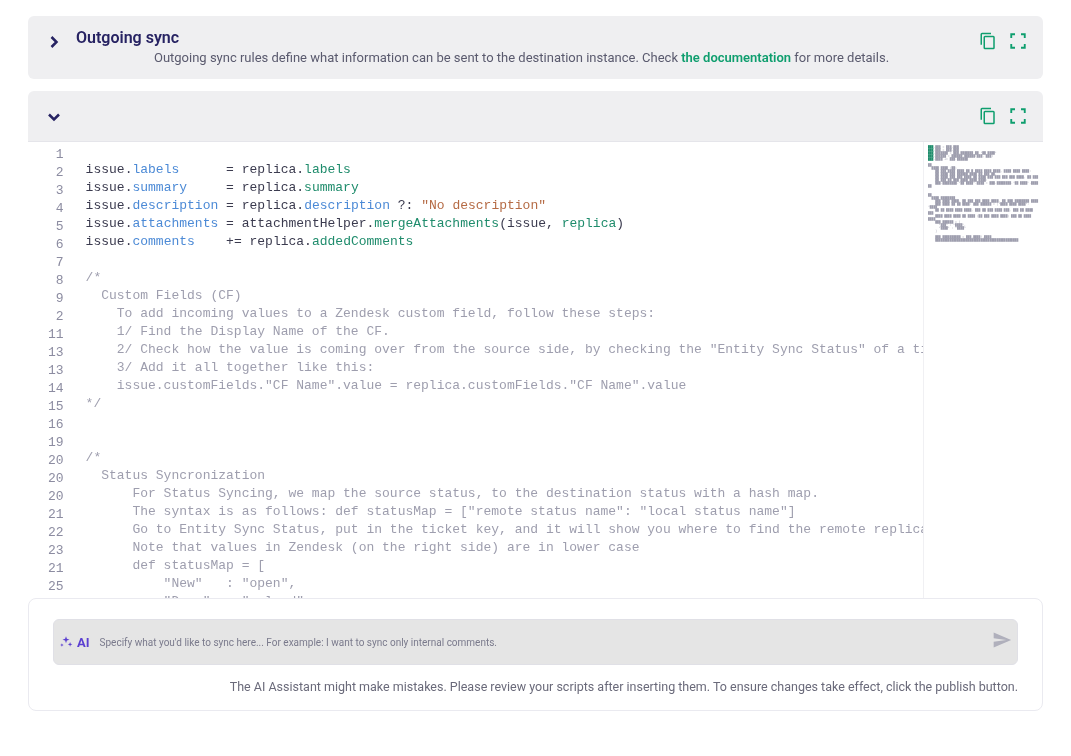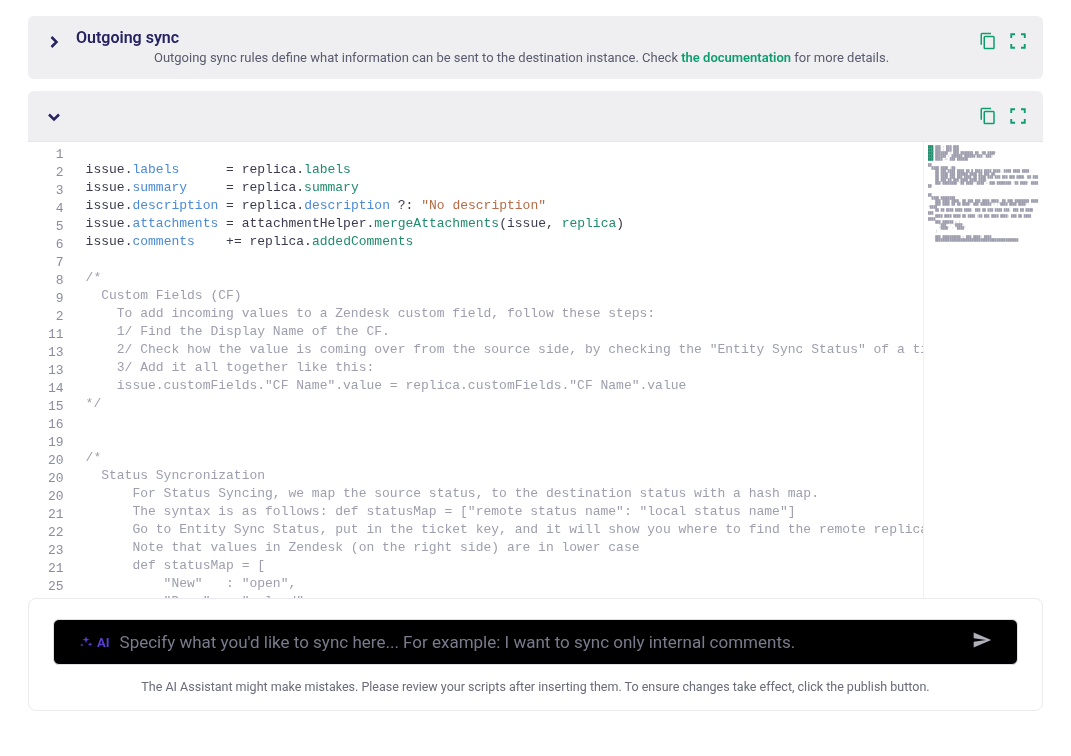--- a/index.html
+++ b/index.html
@@ -28,7 +28,7 @@
 .minimap { width: 120px; background: #fff; border-left: 1px solid #f0f0f3; padding: 4px; font-size: 3px; line-height: 3px; font-family: monospace; color: #9e9eae; overflow: hidden; }
 .minimap .mm-hl { background: #c9e8da; color: #1f8c6c; }
 .ai-wrap { border: 1px solid #eaeaf0; border-radius: 8px; margin-top: 0; padding: 20px 24px 16px; }
-.ai-inputrow { display: flex; align-items: center; background: #000000; border: 1px solid #e0e0e6; border-radius: 6px; padding: 10px 25px; gap: 10px; }
+.ai-inputrow { display: flex; align-items: center; background: #e5e5e5; border: 1px solid #e0e0e6; border-radius: 6px; padding: 10px 5px; gap: 10px; }
 .ai-badge { display: flex; align-items: center; gap: 4px; font-weight: 700; font-size: 13px; color: #5b3fd1; }
 .ai-badge svg { width: 14px; height: 14px; }
 .ai-placeholder { flex: 1; font-size: 17px; color: #7a7a8c; }

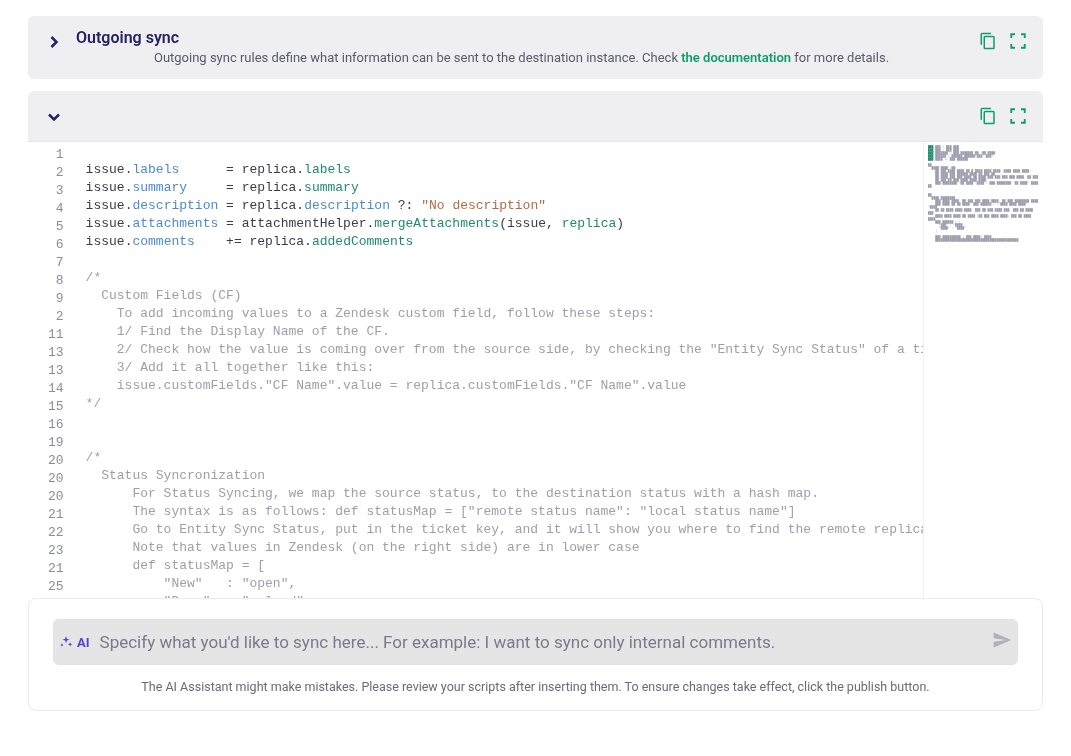--- a/index.html
+++ b/index.html
@@ -31,7 +31,7 @@
 .ai-inputrow { display: flex; align-items: center; background: #e5e5e5; border: 1px solid #e0e0e6; border-radius: 6px; padding: 10px 5px; gap: 10px; }
 .ai-badge { display: flex; align-items: center; gap: 4px; font-weight: 700; font-size: 13px; color: #5b3fd1; }
 .ai-badge svg { width: 14px; height: 14px; }
-.ai-placeholder { flex: 1; font-size: 17px; color: #7a7a8c; }
+.ai-placeholder { flex: 1; font-size: 10px; color: #7a7a8c; }
 .ai-send { color: #b0b0bc; cursor: pointer; }
 .ai-send svg { width: 20px; height: 20px; }
 .ai-disclaimer { font-size: 12.5px; color: #6a6a7a; text-align: center; margin-top: 14px; }

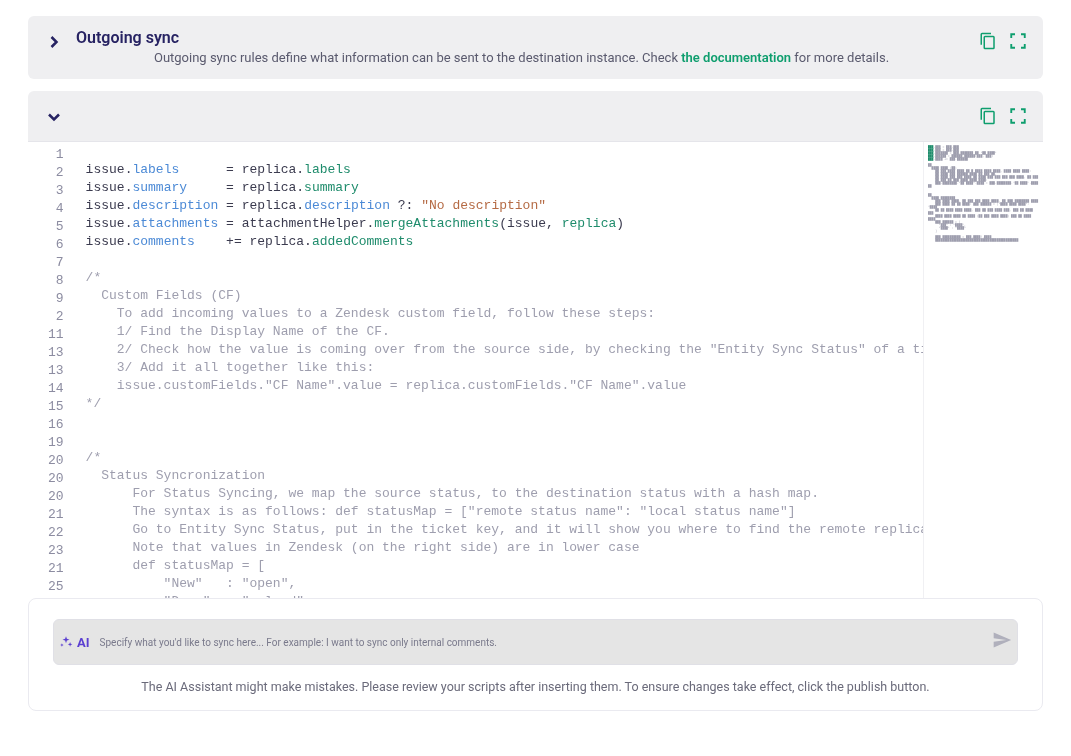--- a/index.html
+++ b/index.html
@@ -34,7 +34,7 @@
 .ai-placeholder { flex: 1; font-size: 10px; color: #7a7a8c; }
 .ai-send { color: #b0b0bc; cursor: pointer; }
 .ai-send svg { width: 20px; height: 20px; }
-.ai-disclaimer { font-size: 12.5px; color: #6a6a7a; text-align: center; margin-top: 14px; }
+.ai-disclaimer { font-size: 12.5px; color: #6a6a7a; text-align: right; margin-top: 14px; }
 </style>
 </head>
 <body>

